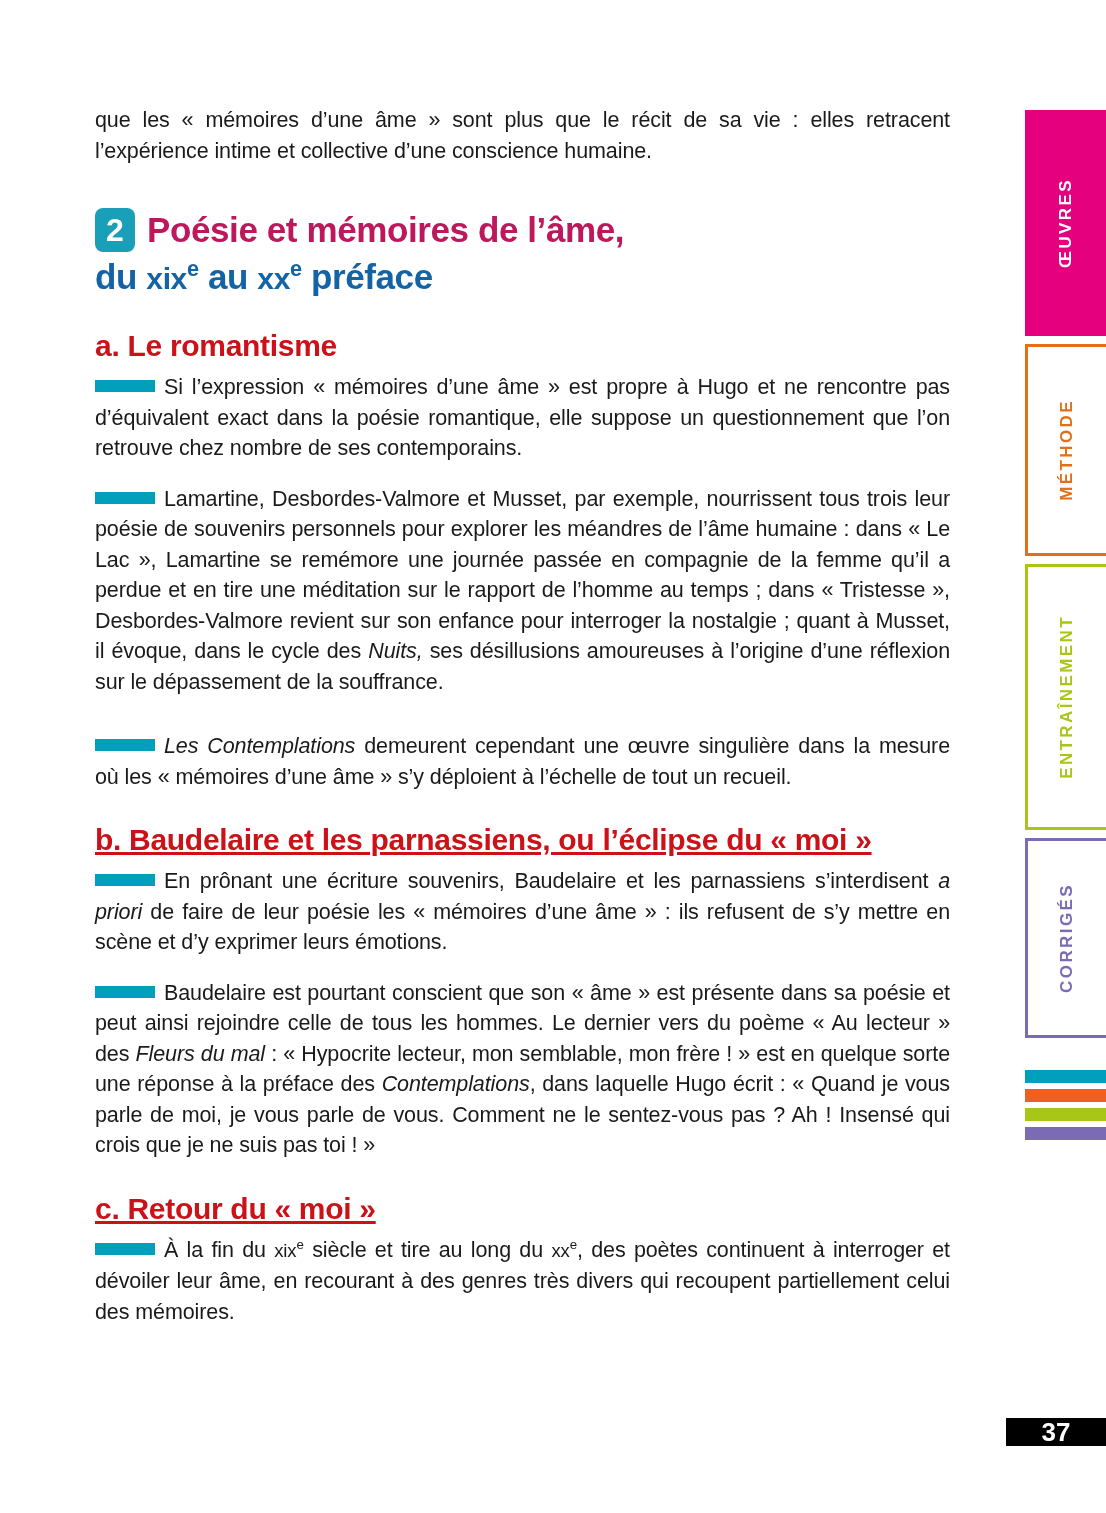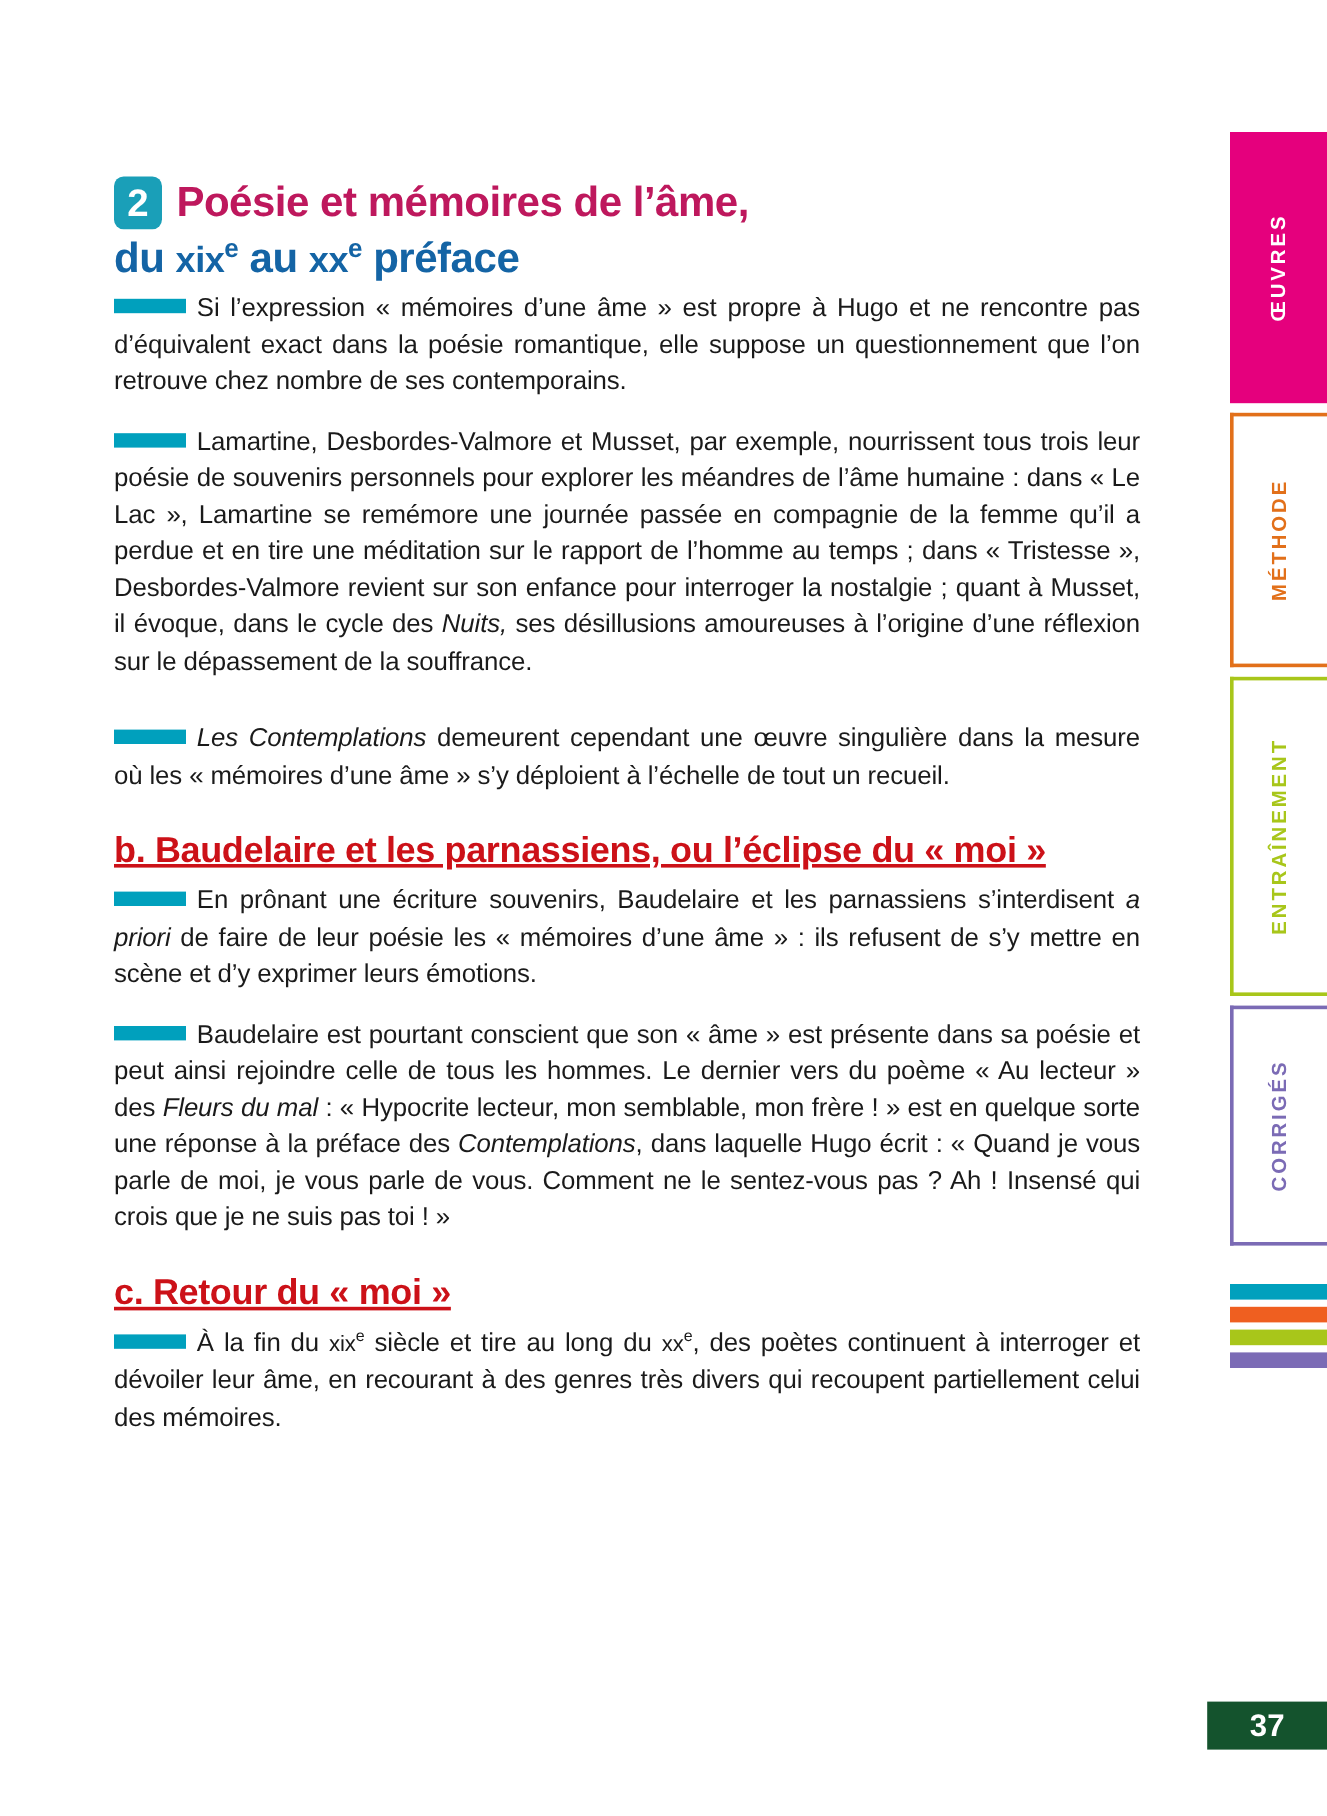--- a/index.html
+++ b/index.html
@@ -213,6 +213,7 @@
 
   <div class="content">
 
+    <p class="body-text">que les « mémoires d’une âme » sont plus que le récit de sa vie : elles retracent l’expérience intime et collective d’une conscience humaine.</p>
 
     <div class="section-head">
       <div class="section-line1">

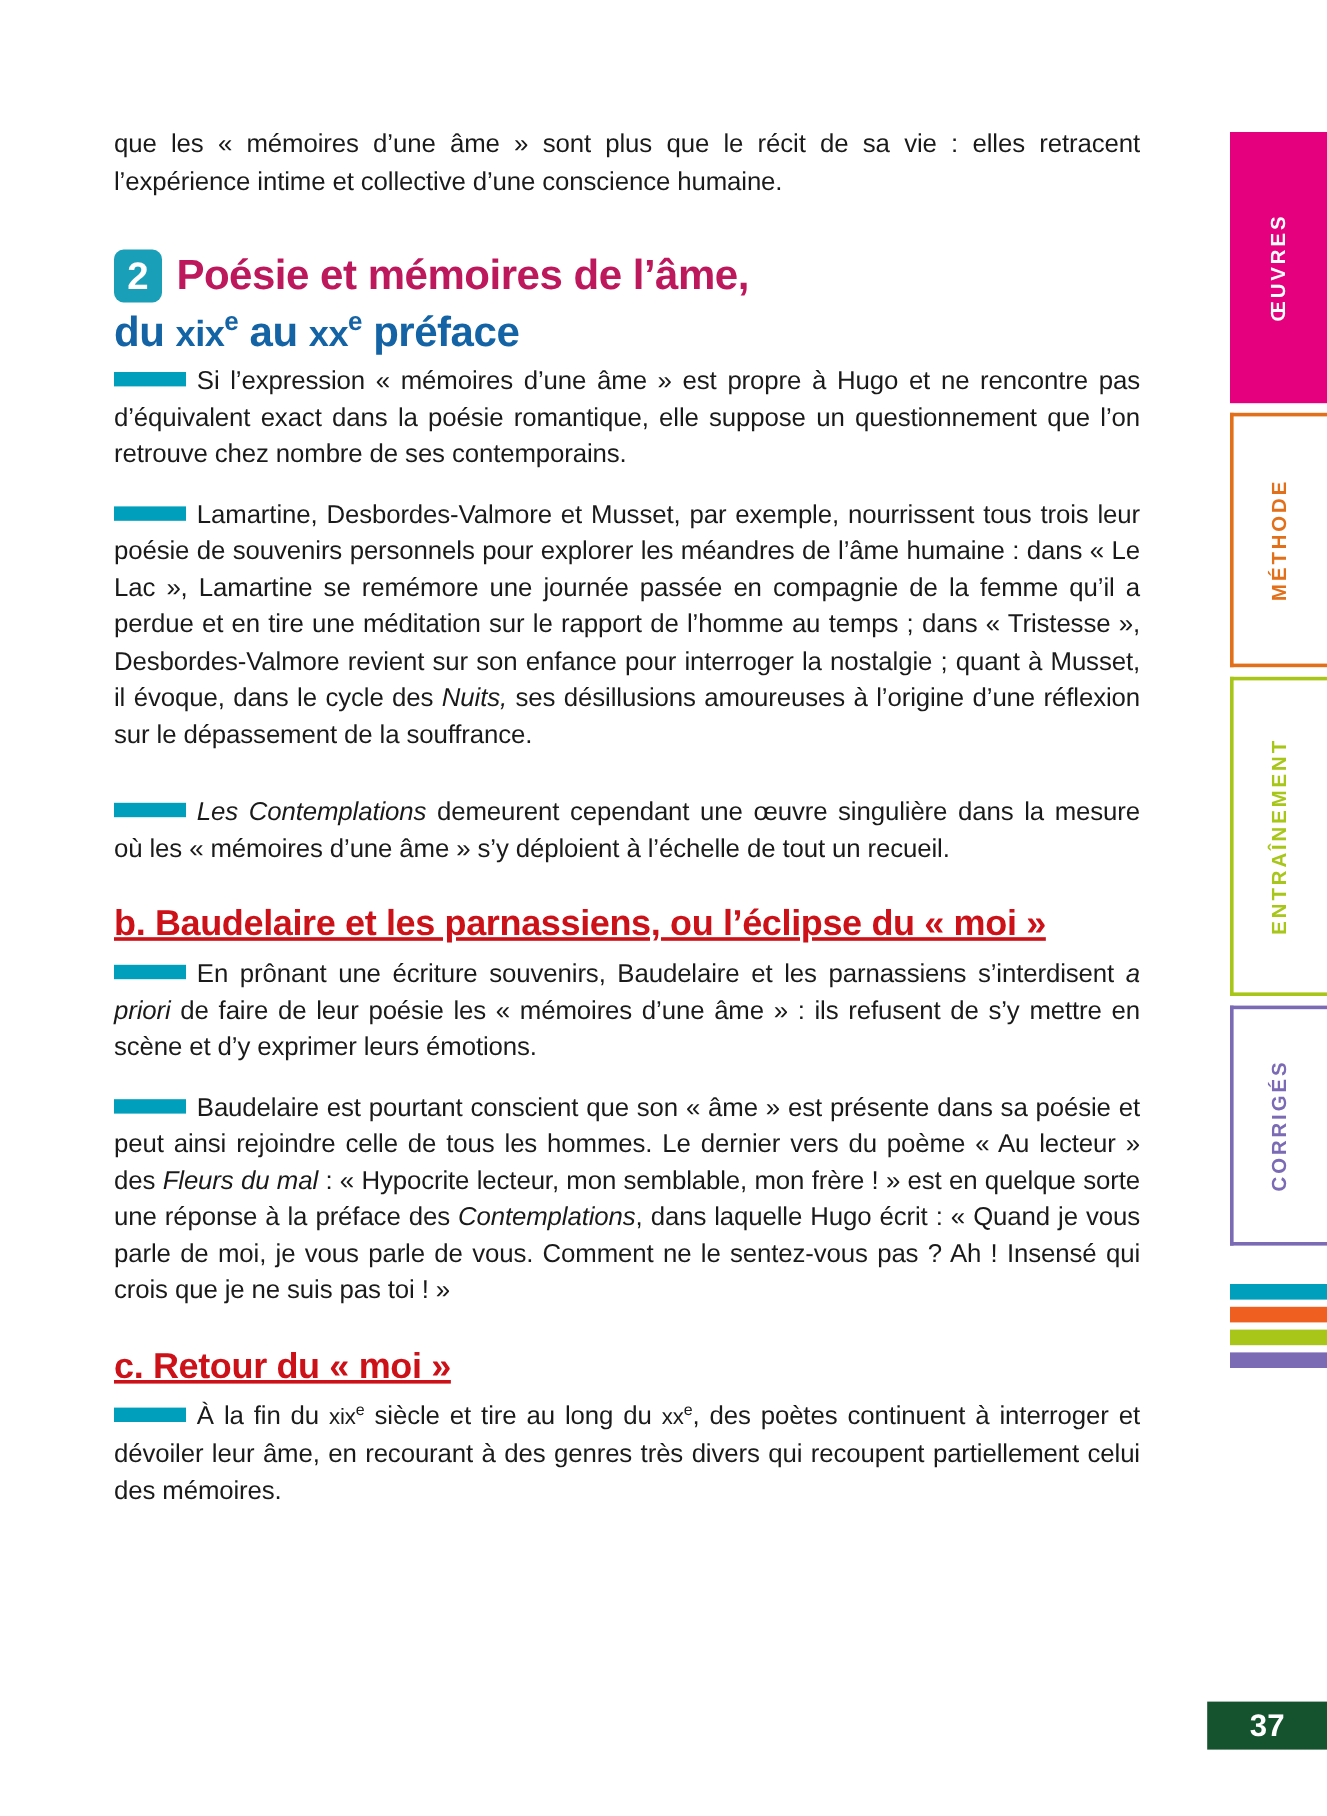--- a/index.html
+++ b/index.html
@@ -223,6 +223,7 @@
       <div class="section-line2"><span>du </span><span class="smallcaps">xix</span><sup class="exp">e</sup><span> au </span><span class="smallcaps">xx</span><sup class="exp">e</sup><span> préface</span></div>
     </div>
 
+    <h3 class="sub-head">a.  Le romantisme</h3>
 
     <p class="body-text"><span class="marker"></span><span>Si l’expression « mémoires d’une âme » est propre à Hugo et ne rencontre pas d’équivalent exact dans la poésie romantique, elle suppose un questionnement que l’on retrouve chez nombre de ses contemporains.</span></p>
 

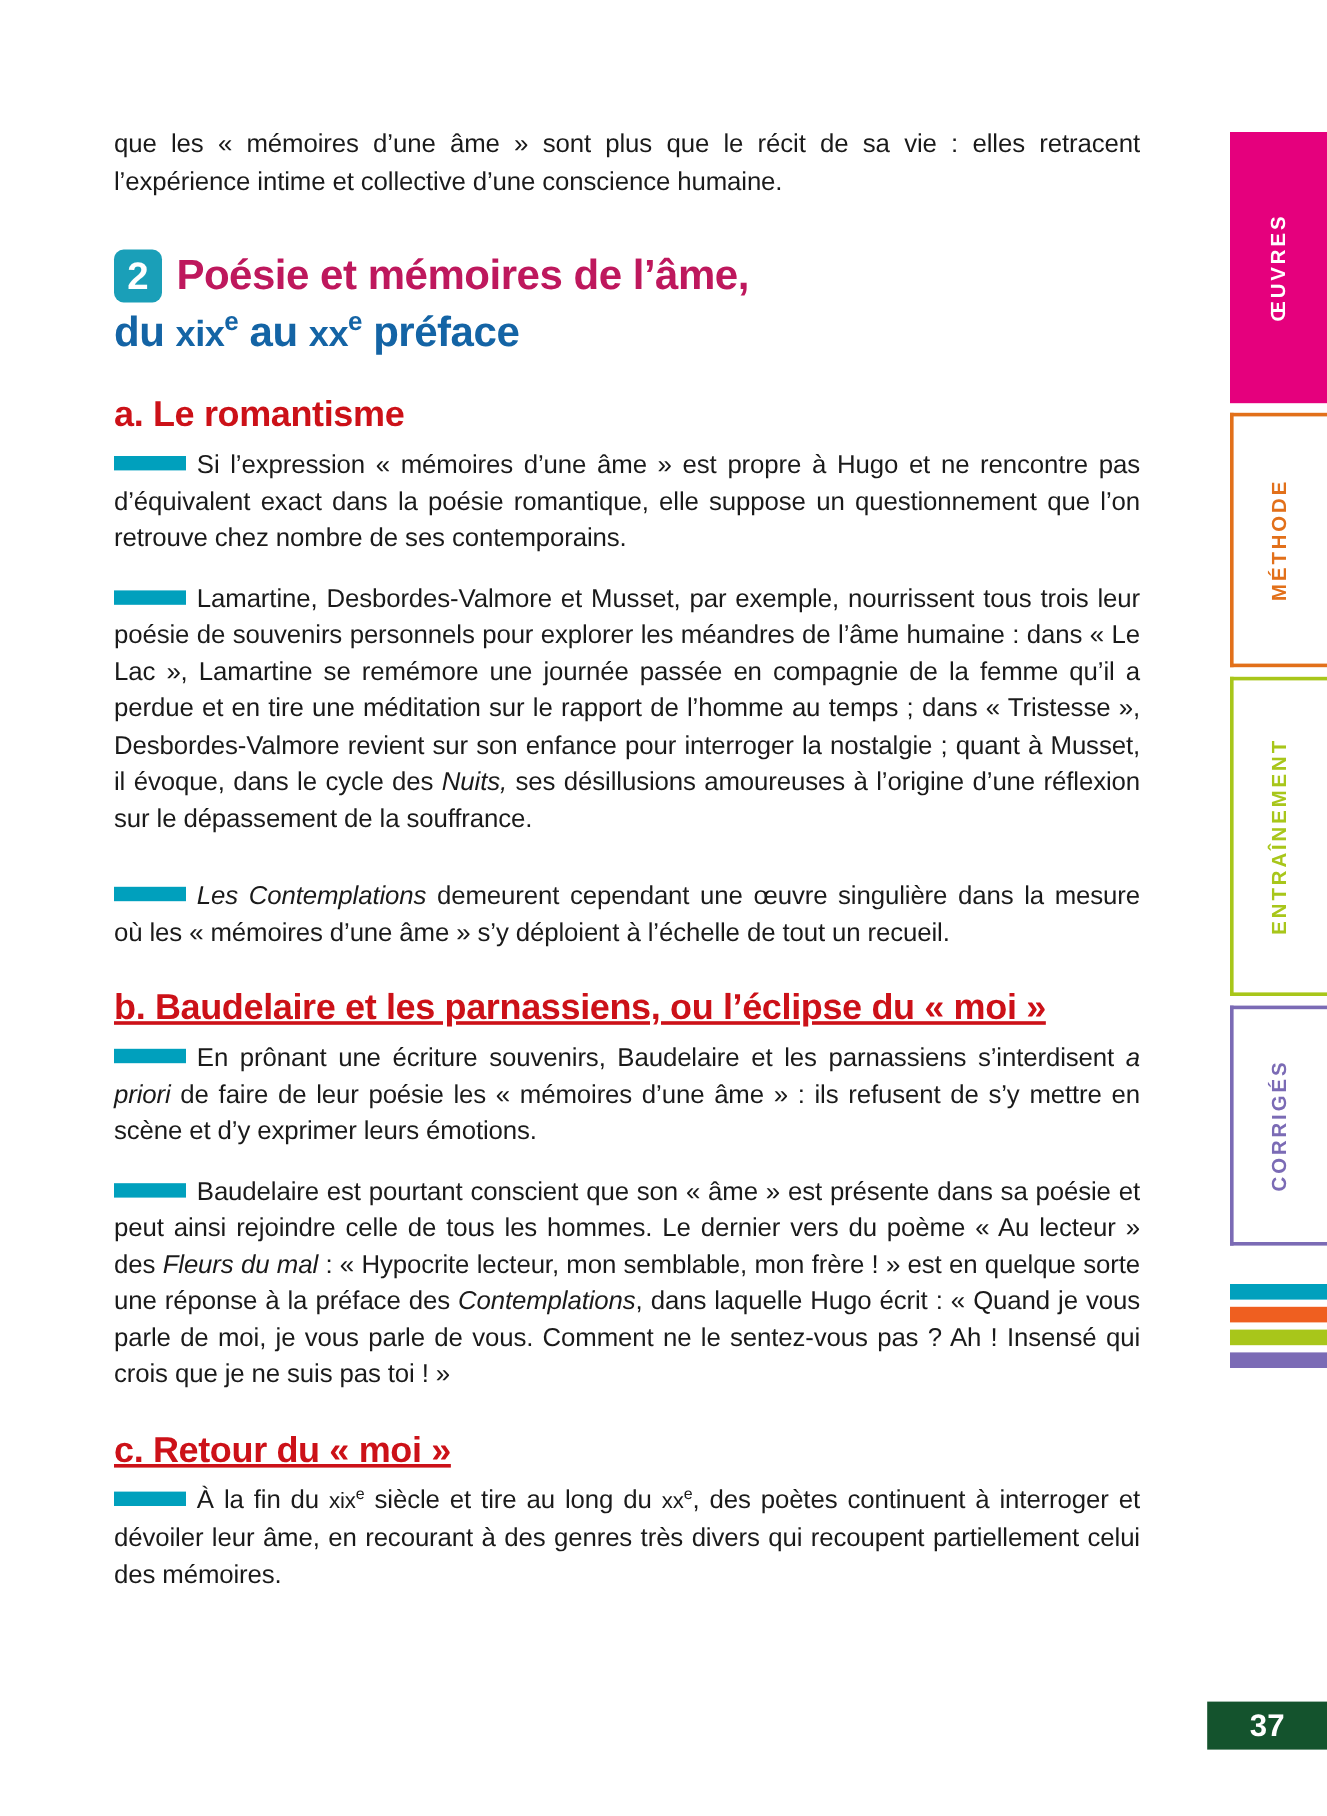--- a/index.html
+++ b/index.html
@@ -196,8 +196,8 @@
     left: 1006px;
     top: 1418px;
     width: 100px;
-    height: 40px;
-    background: #14532d;
+    height: 28px;
+    background: #000000;
     color: #ffffff;
     font-size: 26px;
     font-weight: bold;

